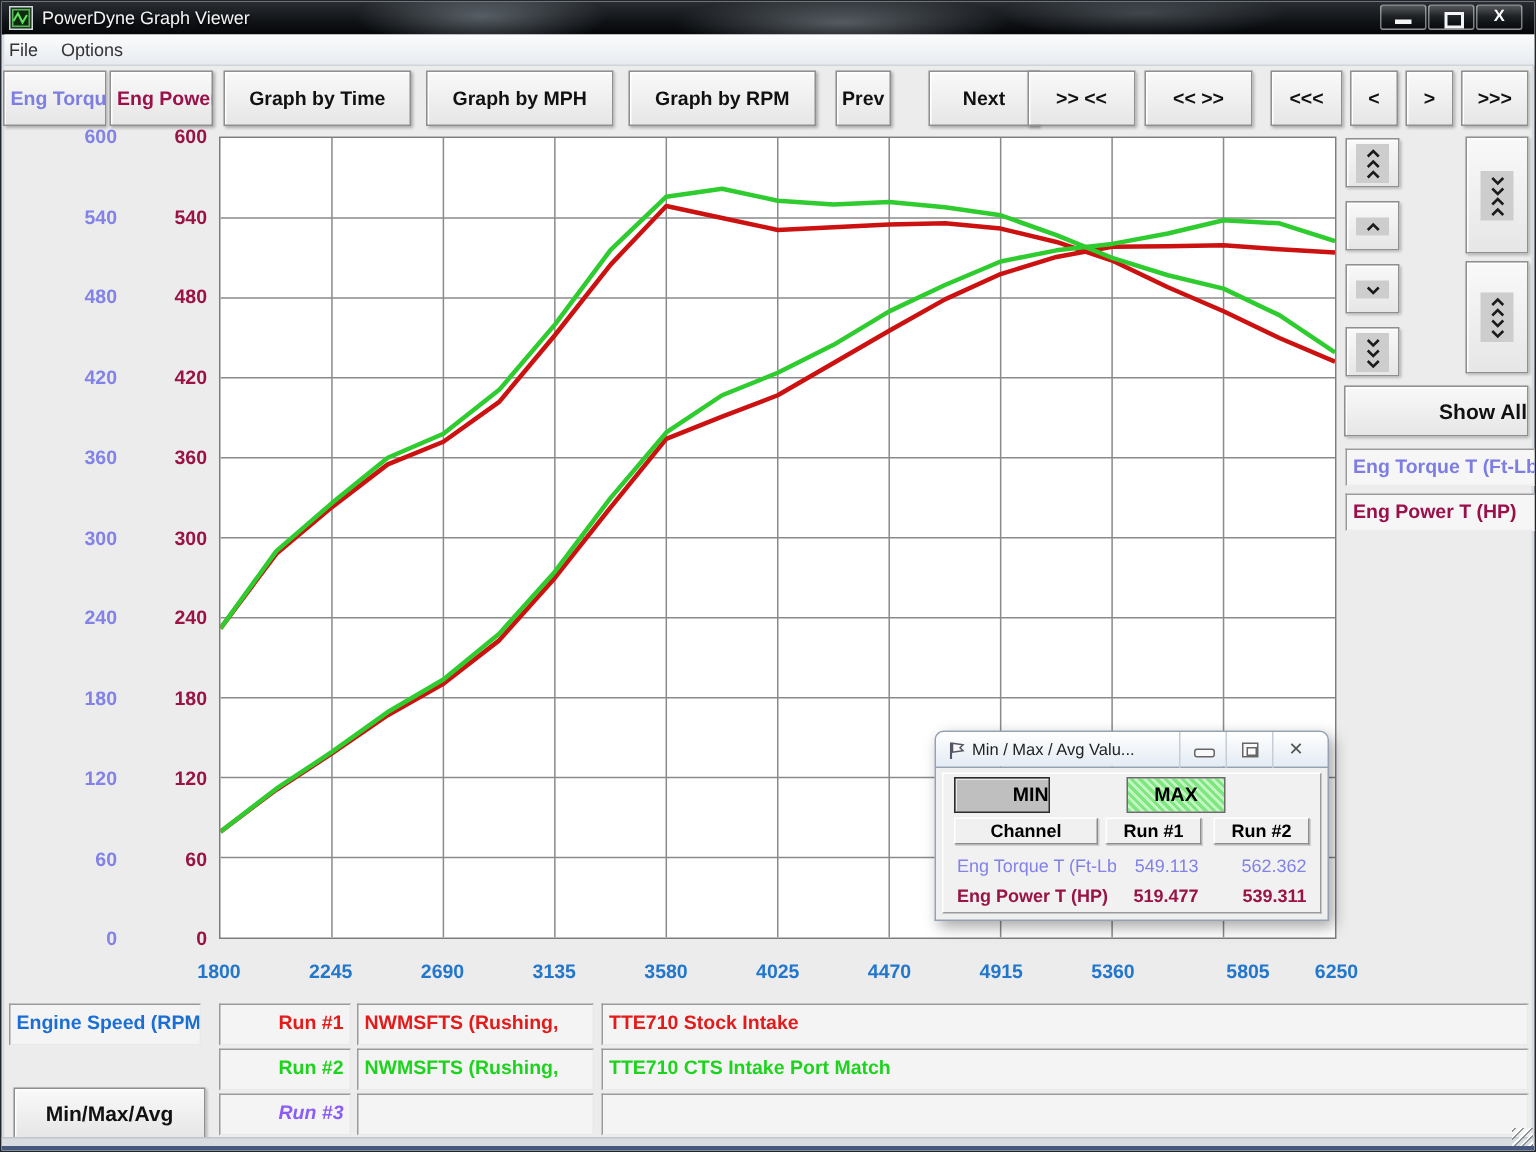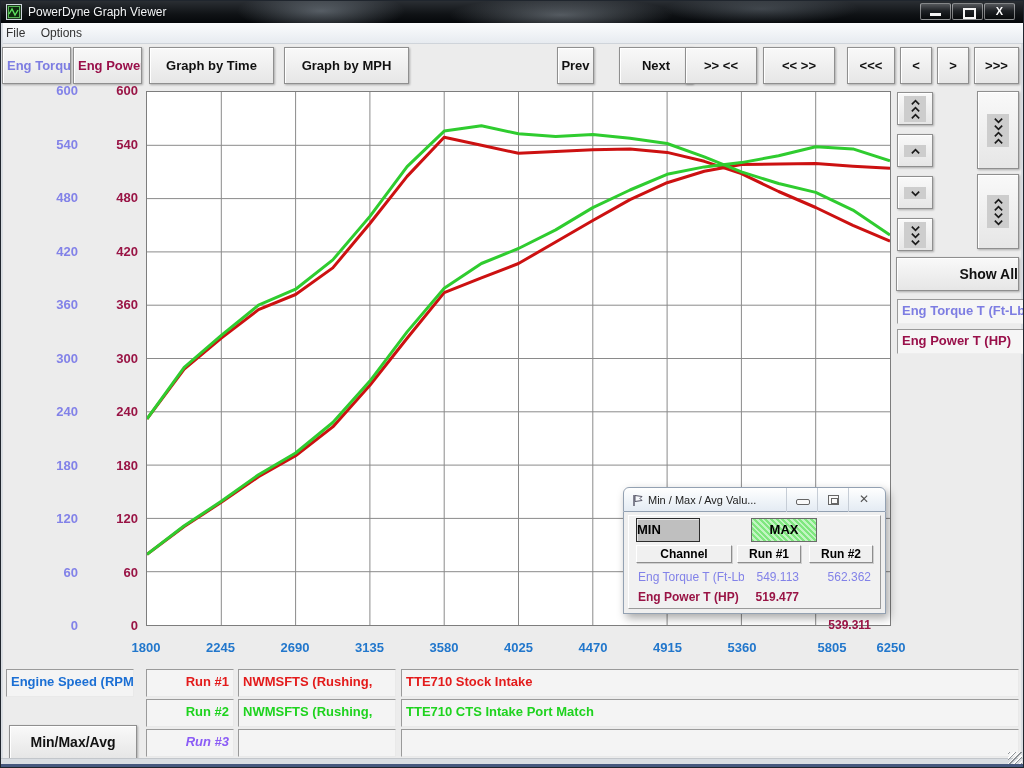--- a/index.html
+++ b/index.html
@@ -129,6 +129,7 @@
   <div class="btn tb ch-power" style="left:72px;width:69px;">Eng Power</div>
   <div class="btn tb" style="left:148px;width:125px;">Graph by Time</div>
   <div class="btn tb" style="left:283px;width:125px;">Graph by MPH</div>
+  <div class="btn tb" style="left:418px;width:125px;">Graph by RPM</div>
   <div class="btn tb" style="left:556px;width:37px;">Prev</div>
   <div class="btn tb" style="left:618px;width:74px;">Next</div>
   <div class="btn tb" style="left:684px;width:72px;">&gt;&gt; &lt;&lt;</div>

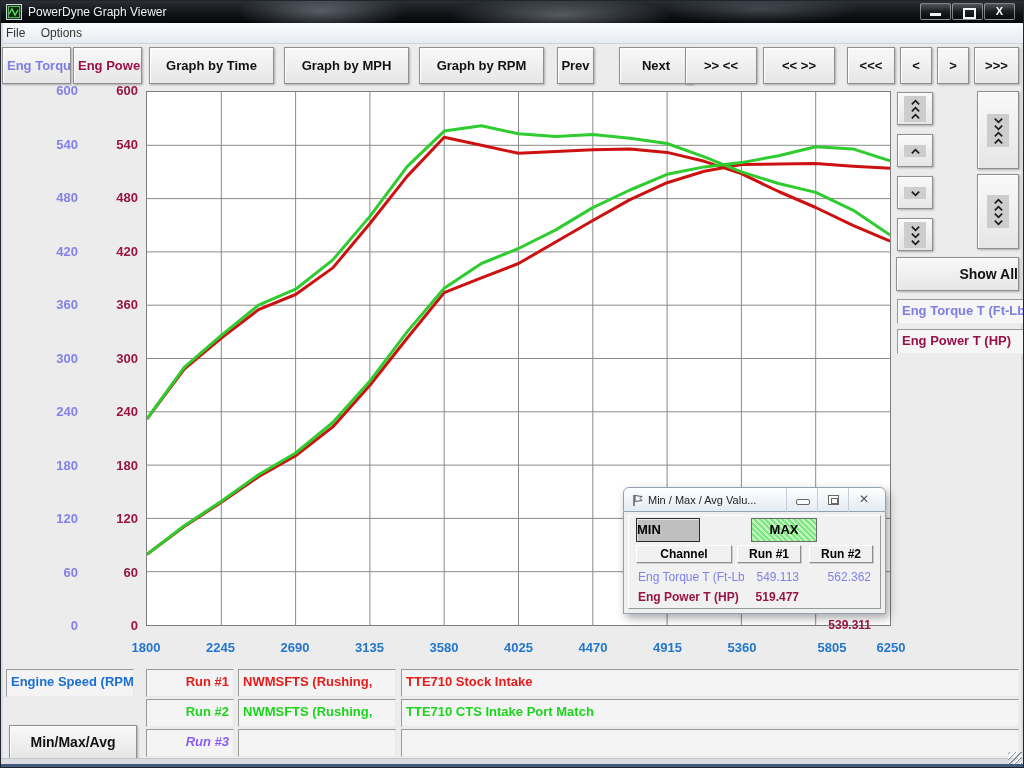--- a/index.html
+++ b/index.html
@@ -79,7 +79,7 @@
     border:1px solid;border-color:#fff #9a9a9a #9a9a9a #fff;background:#f1f1f1;}
   .mm-minbtn{position:absolute;left:12px;top:6px;width:62px;height:22px;background:#bfbfbf;
     border:1px solid #2b2b2b;box-shadow:inset 1px 1px 0 #e8e8e8;
-    font-size:13px;font-weight:bold;text-align:left;line-height:21px;}
+    font-size:13px;font-weight:bold;text-align:right;line-height:21px;}
   .mm-maxbtn{position:absolute;left:127px;top:6px;width:64px;height:22px;
     background:repeating-linear-gradient(45deg,#7fe77f 0 2px,#c2f5c2 2px 4px);
     border:1px solid #6b6b6b;font-size:13px;font-weight:bold;text-align:center;line-height:21px;}

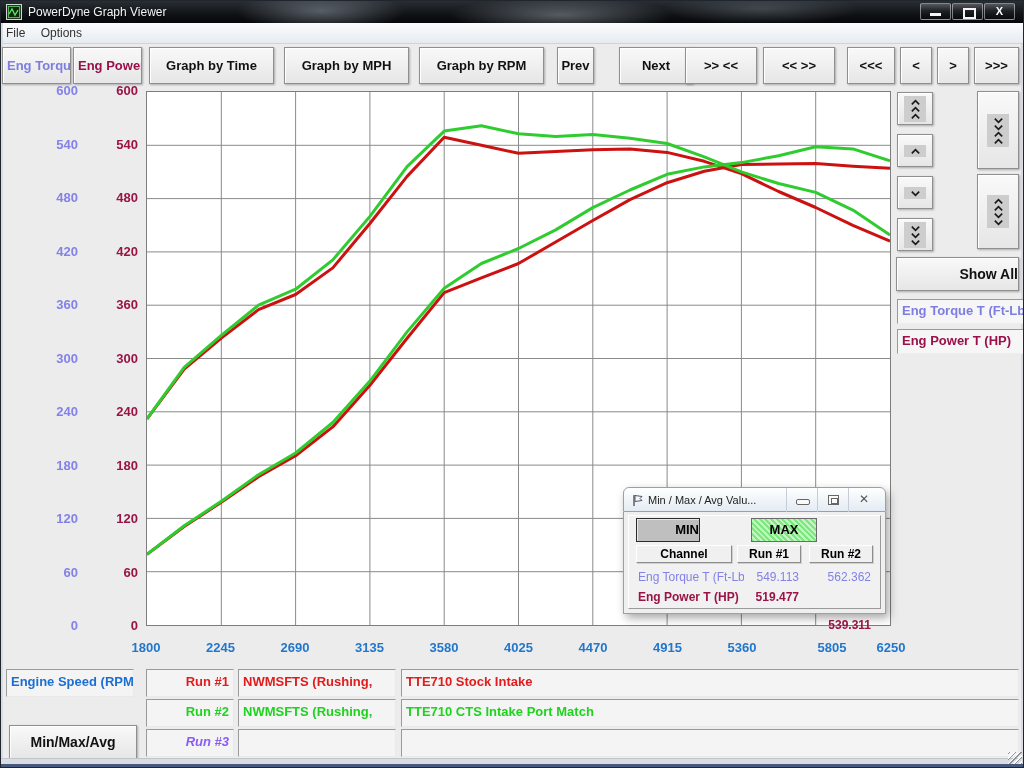--- a/index.html
+++ b/index.html
@@ -311,7 +311,7 @@
       <div class="mm-cell c-torque right-al" style="left:185px;top:58px;width:62px;">562.362</div>
       <div class="mm-cell c-power" style="left:14px;top:78px;width:106px;">Eng Power T (HP)</div>
       <div class="mm-cell c-power right-al" style="left:113px;top:78px;width:62px;">519.477</div>
-      <div class="mm-cell c-power right-al" style="left:185px;top:78px;width:62px;margin-top:28px;">539.311</div>
+      <div class="mm-cell c-power right-al" style="left:185px;top:78px;width:62px;">539.311</div>
     </div>
   </div>
 

